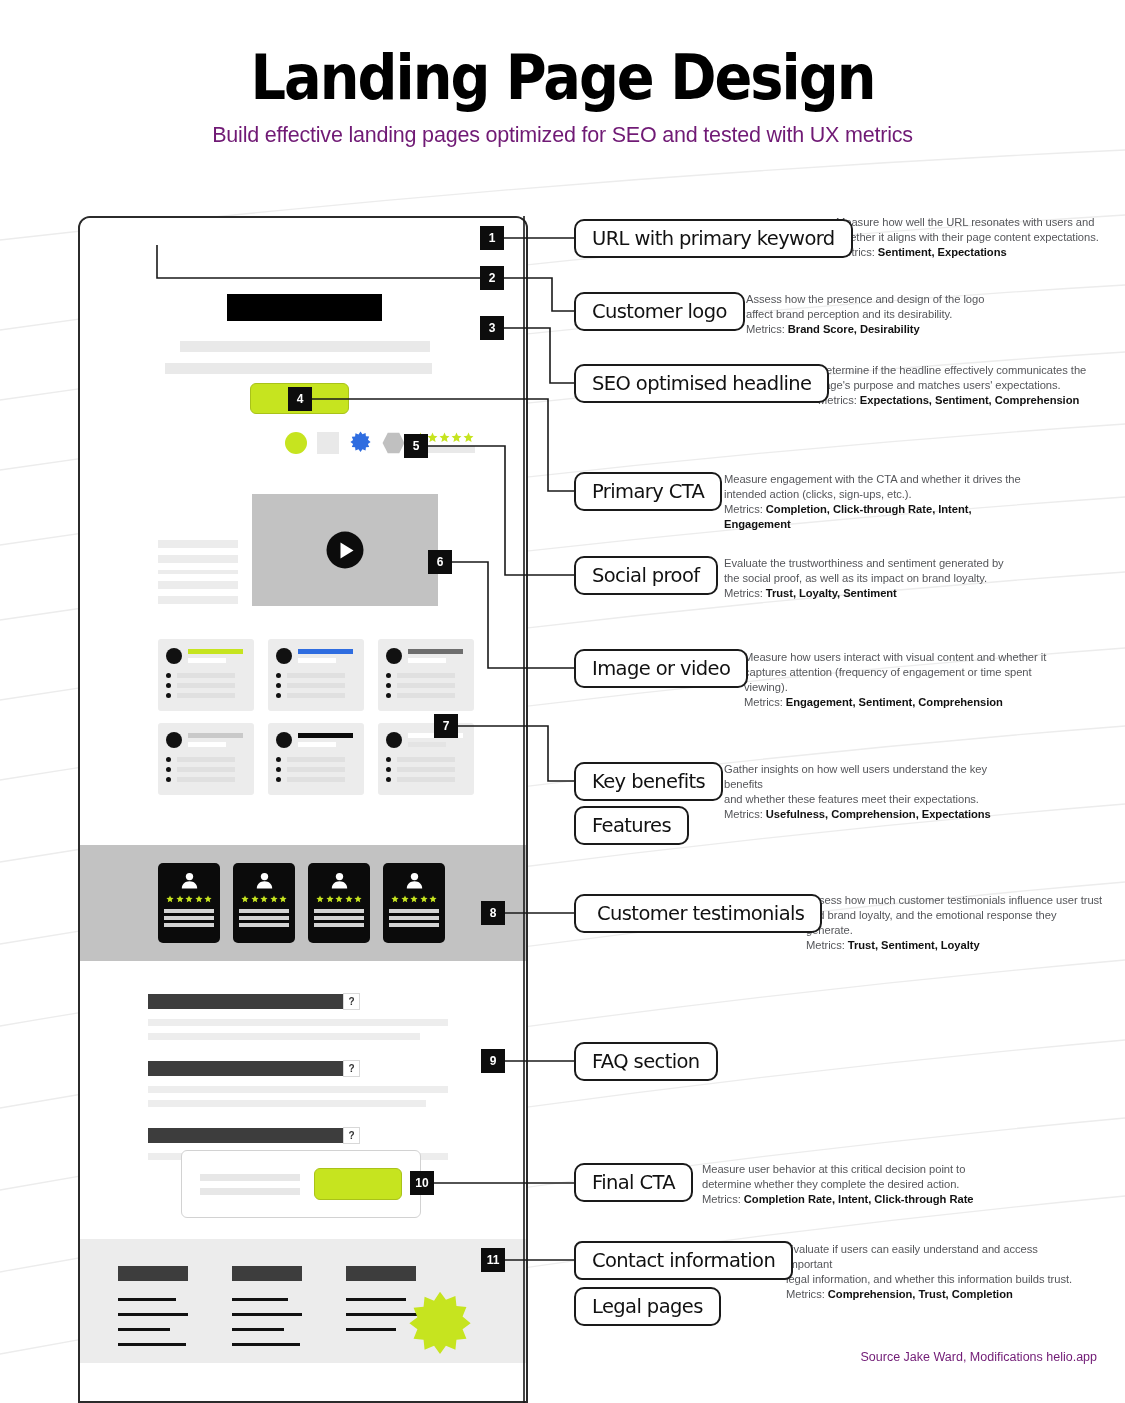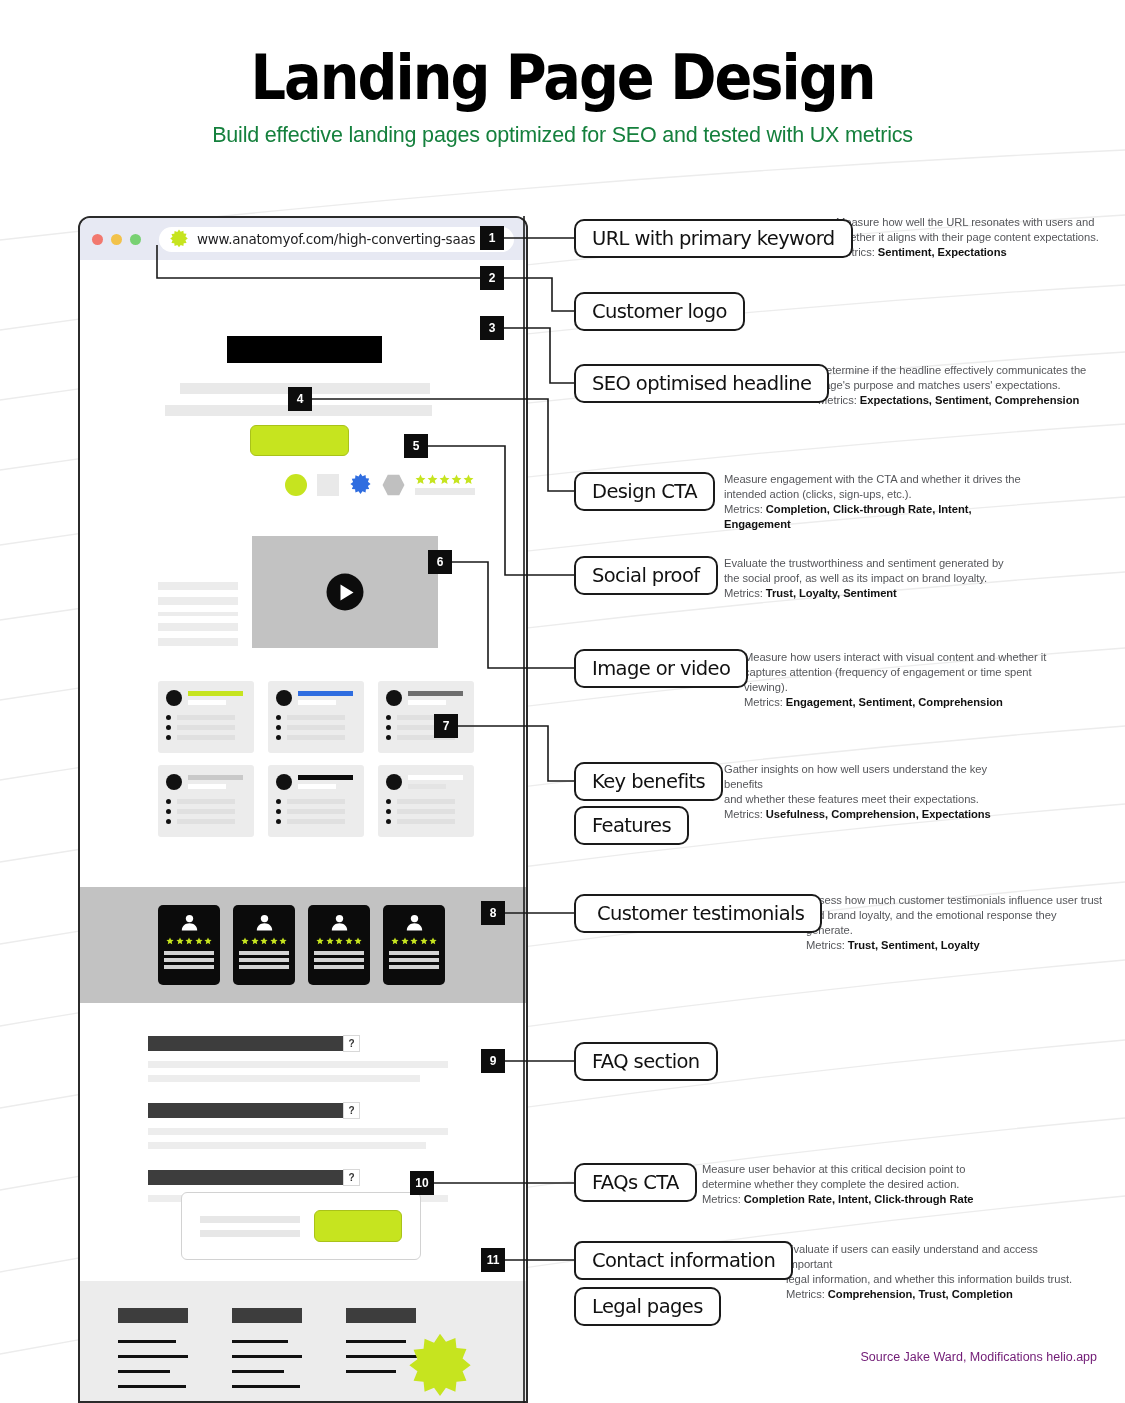--- a/index.html
+++ b/index.html
@@ -23,7 +23,7 @@
     transform: scaleX(0.9); transform-origin: center;
   }
   .hdr-sub {
-    margin-top: 14px; font-size: 21.5px; color: #15803d; font-weight: 400;
+    margin-top: 14px; font-size: 21.5px; color: #701a75; font-weight: 400;
     letter-spacing: -0.2px;
   }
 

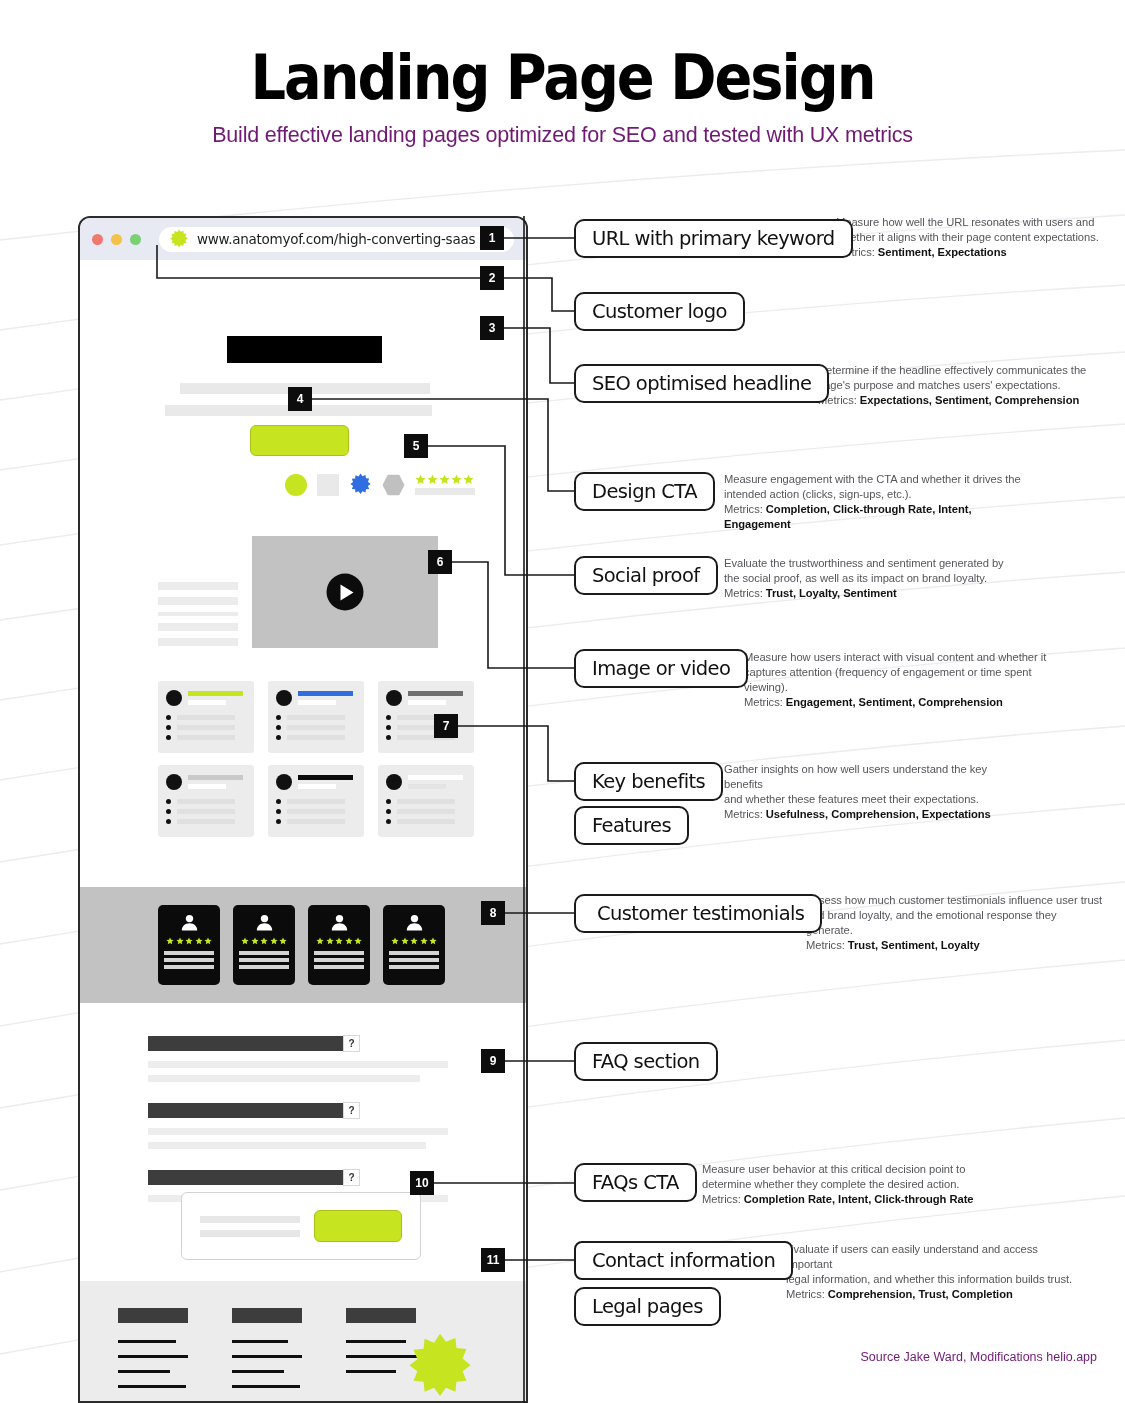--- a/index.html
+++ b/index.html
@@ -230,21 +230,6 @@
 
   <div class="browser">
 
-    <div class="chrome">
-      <span class="dot r"></span>
-      <span class="dot y"></span>
-      <span class="dot g"></span>
-      <div class="urlbar">
-        <svg class="logo-star" viewBox="0 0 40 40">
-          <path fill="#c6e41f" d="M20 1l3.4 4.6 5.4-2.2.6 5.7 5.7.6-2.2 5.4L37.5 19l-4.6 3.4 2.2 5.4-5.7.6-.6 5.7-5.4-2.2L20 36.5l-3.4-4.6-5.4 2.2-.6-5.7-5.7-.6 2.2-5.4L2.5 19l4.6-3.4-2.2-5.4 5.7-.6.6-5.7 5.4 2.2z"></path>
-        </svg>
-        <span class="urltext">www.anatomyof.com/high-converting-saas</span>
-        <svg class="mag" viewBox="0 0 20 20">
-          <circle cx="8.5" cy="8.5" r="6" fill="none" stroke="#1d1d1f" stroke-width="1.7"></circle>
-          <line x1="13" y1="13" x2="18.5" y2="18.5" stroke="#1d1d1f" stroke-width="1.7" stroke-linecap="round"></line>
-        </svg>
-      </div>
-    </div>
 
     <div class="page-body">
 

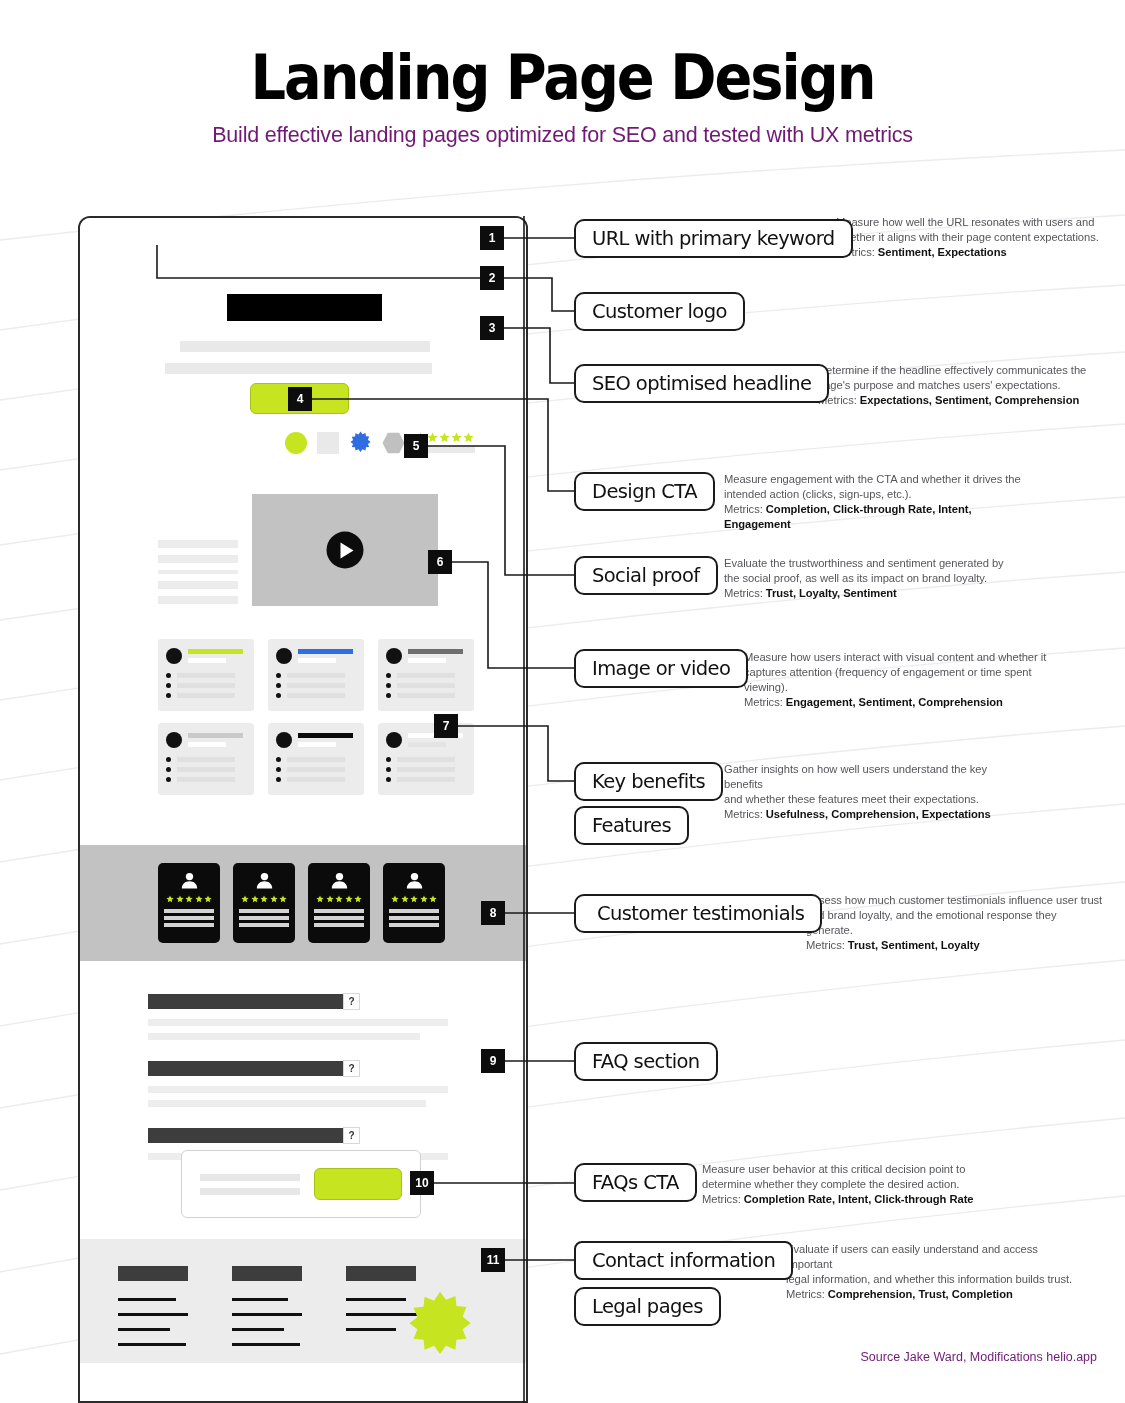--- a/index.html
+++ b/index.html
@@ -631,6 +631,11 @@
   <div class="callout" style="left:574px; top:292px;">
     <span class="callout-label">Customer logo</span>
   </div>
+  <div class="desc" style="left:746px; top:292px; width:270px;">
+    <div>Assess how the presence and design of the logo</div>
+    <div>affect brand perception and its desirability.</div>
+    <div><span class="m">Metrics: </span><b>Brand Score, Desirability</b></div>
+  </div>
 
   <div class="callout" style="left:574px; top:364px;">
     <span class="callout-label">SEO optimised headline</span>

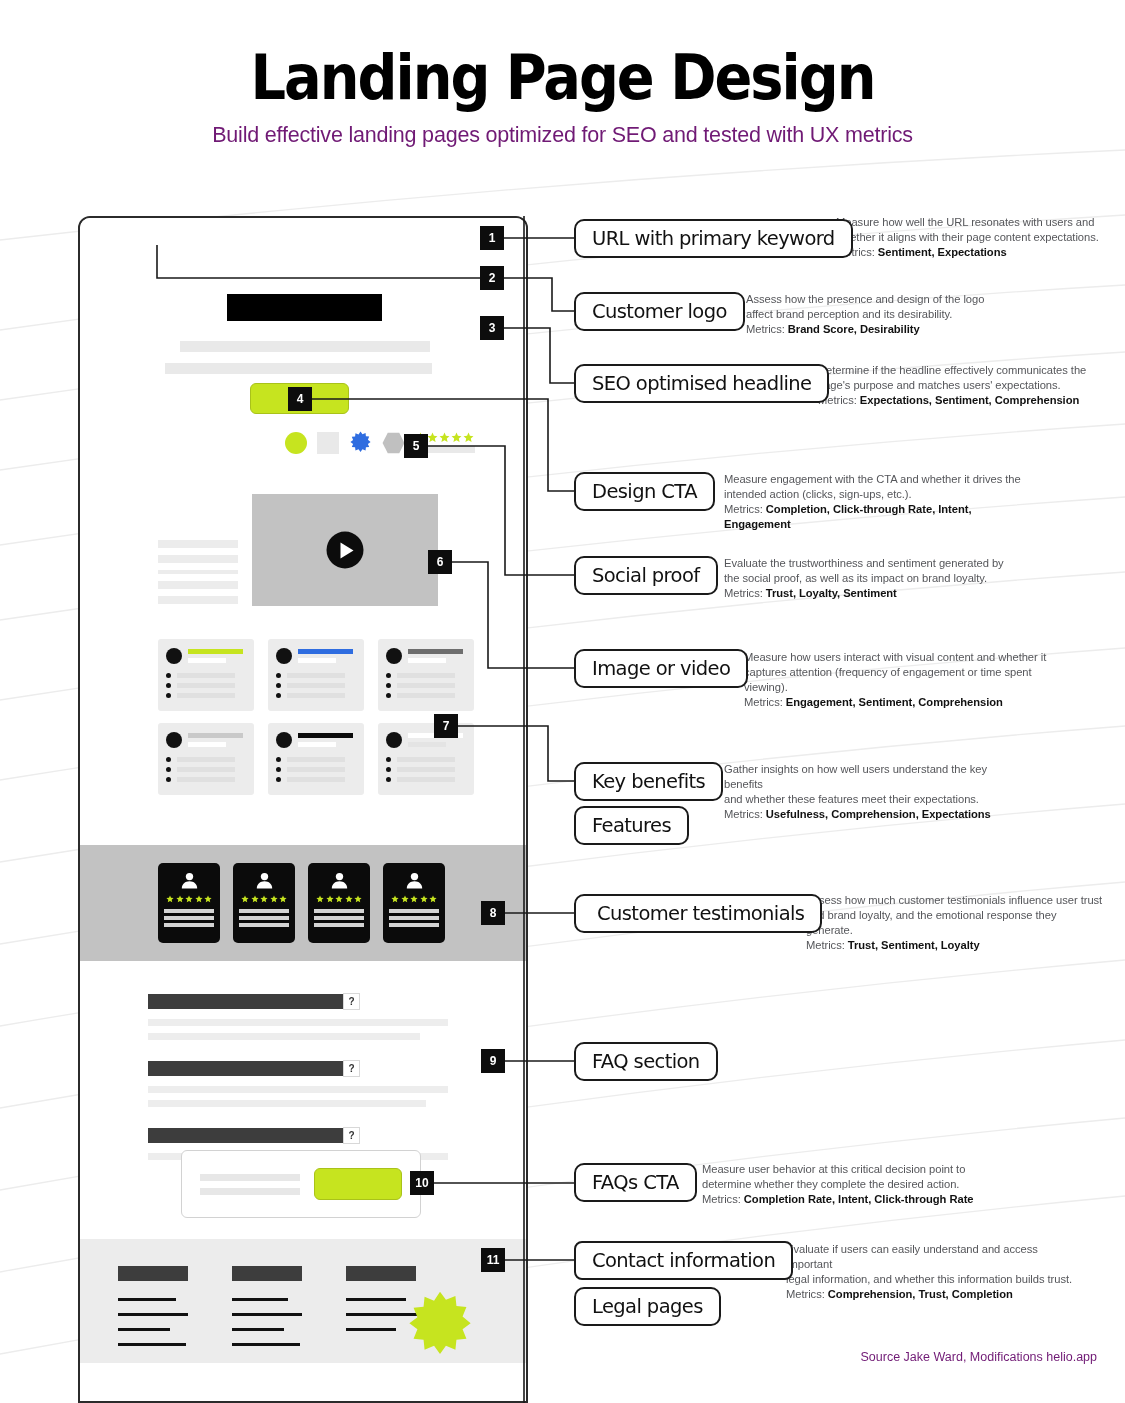--- a/index.html
+++ b/index.html
@@ -647,7 +647,7 @@
   </div>
 
   <div class="callout" style="left:574px; top:472px;">
-    <span class="callout-label">Design CTA</span>
+    <span class="callout-label">Primary CTA</span>
   </div>
   <div class="desc" style="left:724px; top:472px; width:300px;">
     <div>Measure engagement with the CTA and whether it drives the</div>

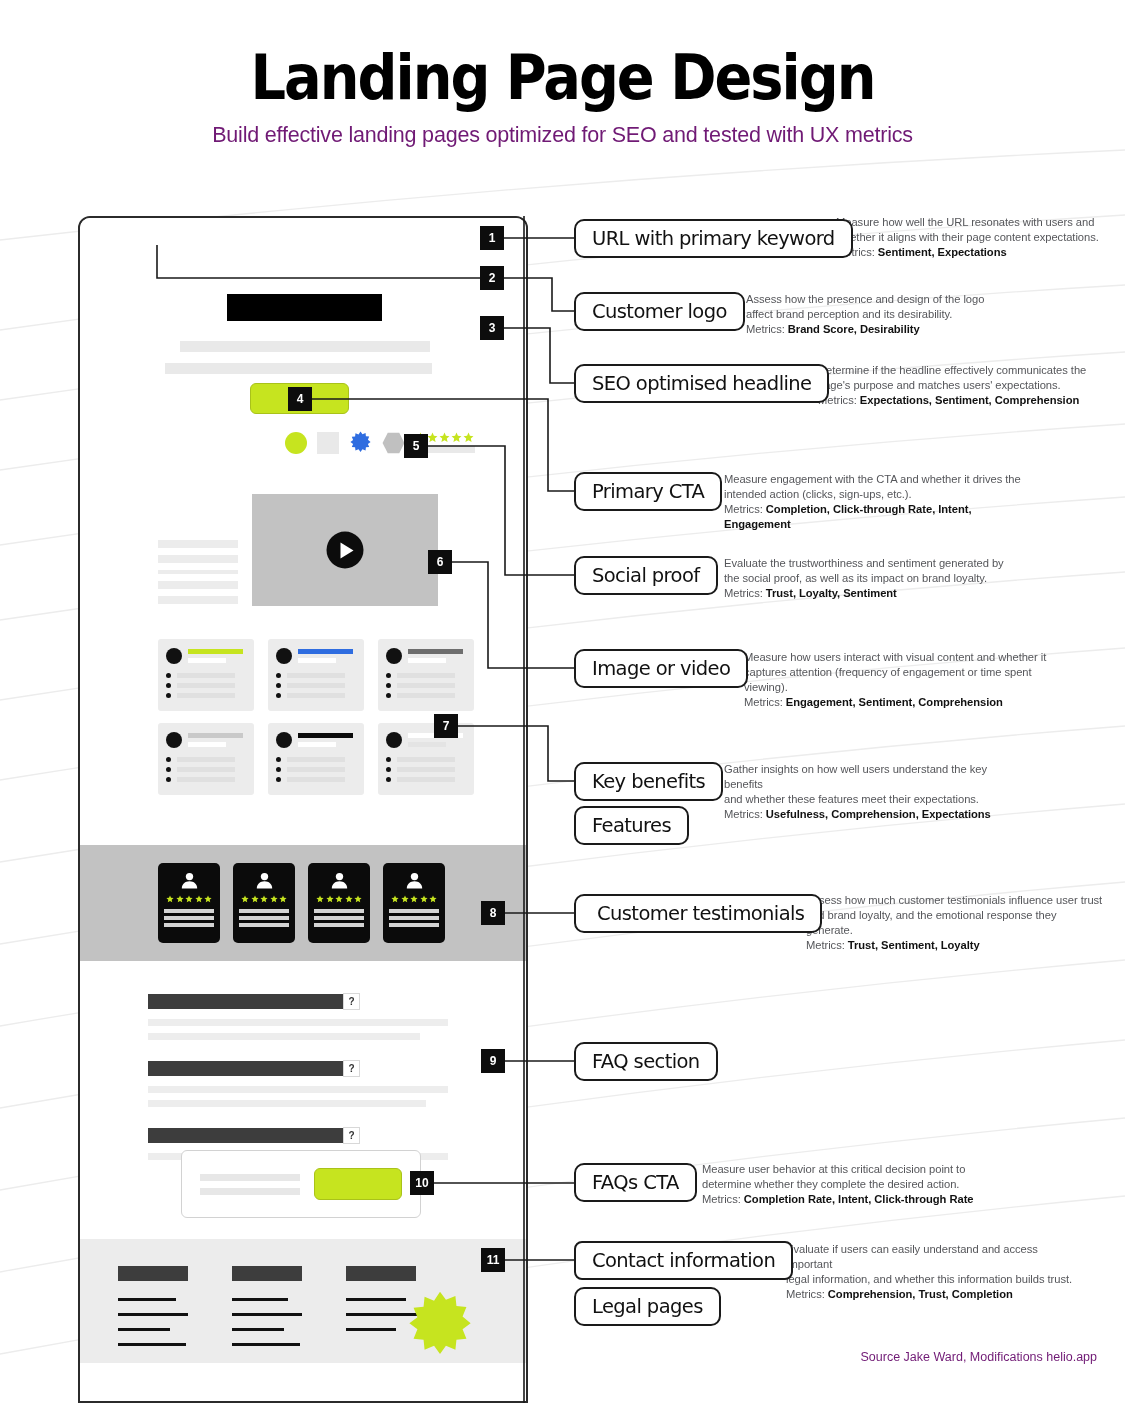--- a/index.html
+++ b/index.html
@@ -700,7 +700,7 @@
   </div>
 
   <div class="callout" style="left:574px; top:1163px;">
-    <span class="callout-label">FAQs CTA</span>
+    <span class="callout-label">Final CTA</span>
   </div>
   <div class="desc" style="left:702px; top:1162px; width:300px;">
     <div>Measure user behavior at this critical decision point to</div>

